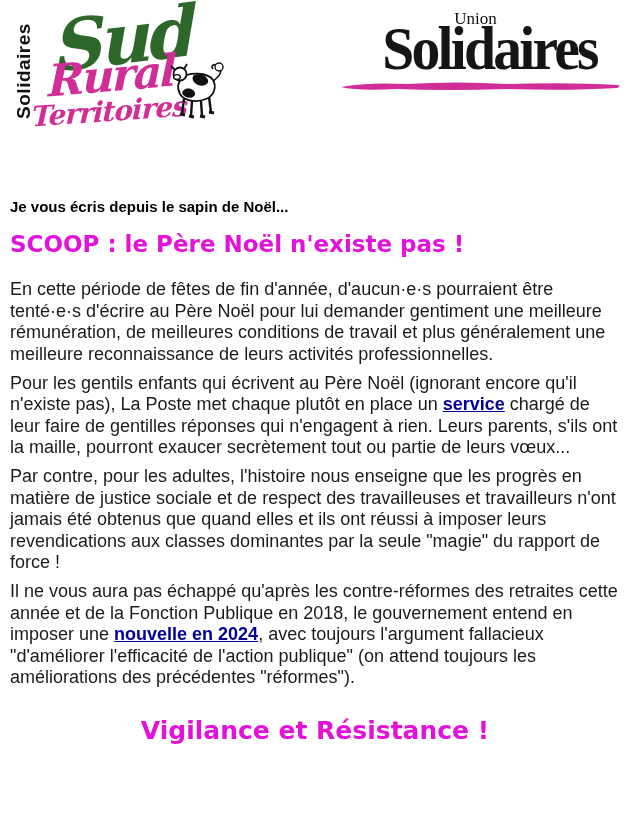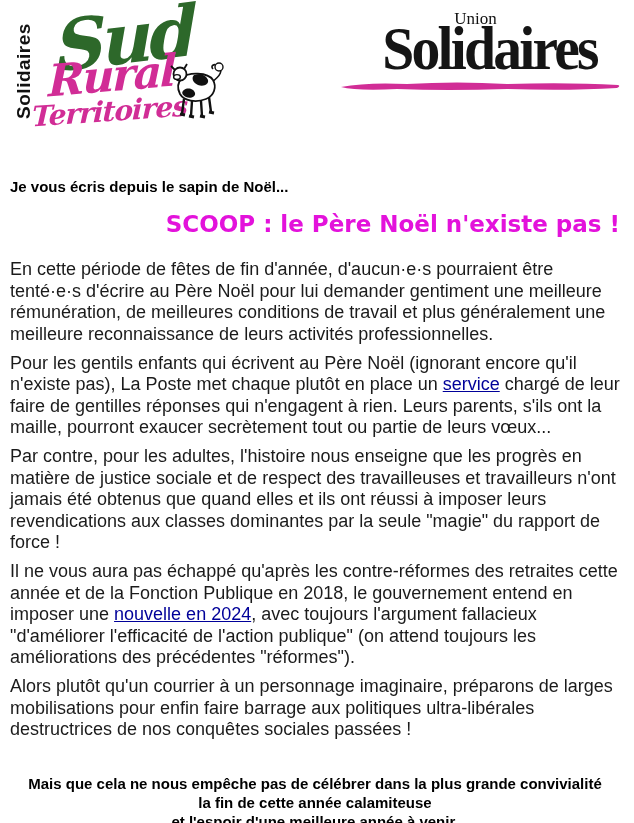--- a/index.html
+++ b/index.html
@@ -48,7 +48,7 @@
 
   
   .main{padding:0 14px 0 10px;}
-  .intro{margin-top:38px;font-weight:bold;font-size:15px;color:#000;}
+  .intro{margin-top:58px;font-weight:bold;font-size:15px;color:#000;}
   .scoop{
     margin-top:16px;text-align:right;
     font-family:"DejaVu Sans","Liberation Sans",sans-serif;

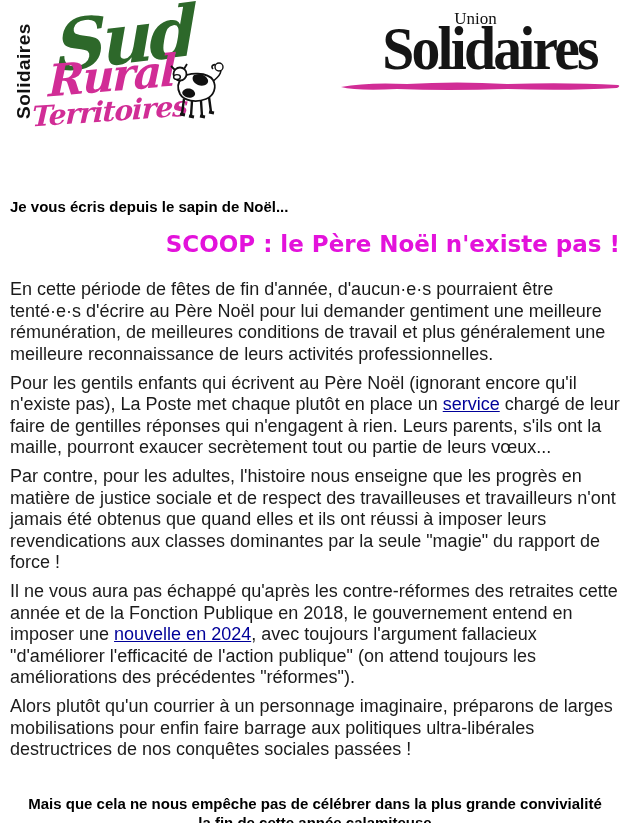--- a/index.html
+++ b/index.html
@@ -50,7 +50,7 @@
   .main{padding:0 14px 0 10px;}
   .intro{margin-top:58px;font-weight:bold;font-size:15px;color:#000;}
   .scoop{
-    margin-top:16px;text-align:right;
+    margin-top:16px;text-align:left;
     font-family:"DejaVu Sans","Liberation Sans",sans-serif;
     font-weight:bold;font-size:23px;color:var(--magenta);
   }

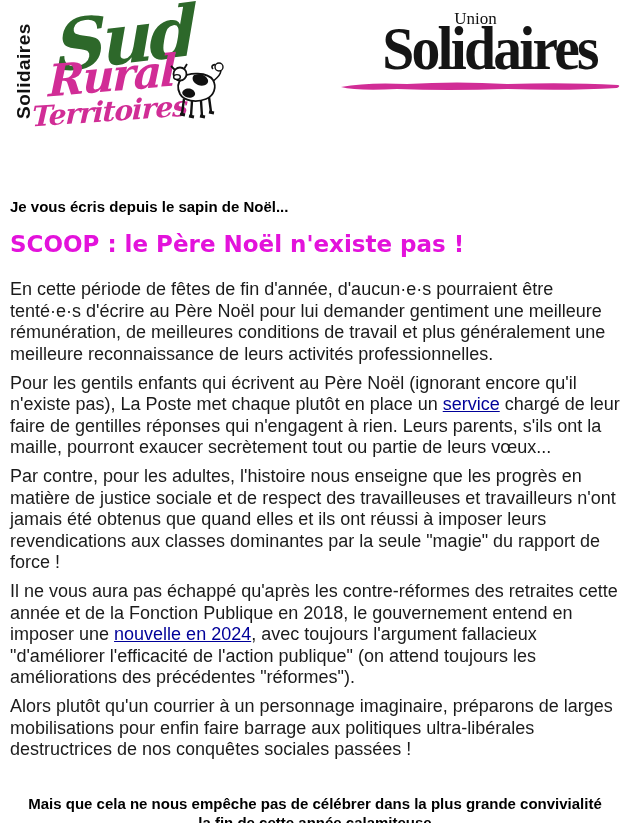--- a/index.html
+++ b/index.html
@@ -56,7 +56,7 @@
   }
   .paragraphs{margin-top:22px;}
   .body-p{font-size:18px;line-height:21.5px;margin-bottom:7.5px;color:var(--text);}
-  .inline-link{color:var(--link_blue);font-weight:normal;text-decoration:underline;cursor:pointer;margin-top:12px;}
+  .inline-link{color:var(--link_blue);font-weight:bold;text-decoration:underline;cursor:pointer;margin-top:12px;}
 
   .closing{
     margin-top:33px;text-align:center;font-weight:bold;font-size:15px;

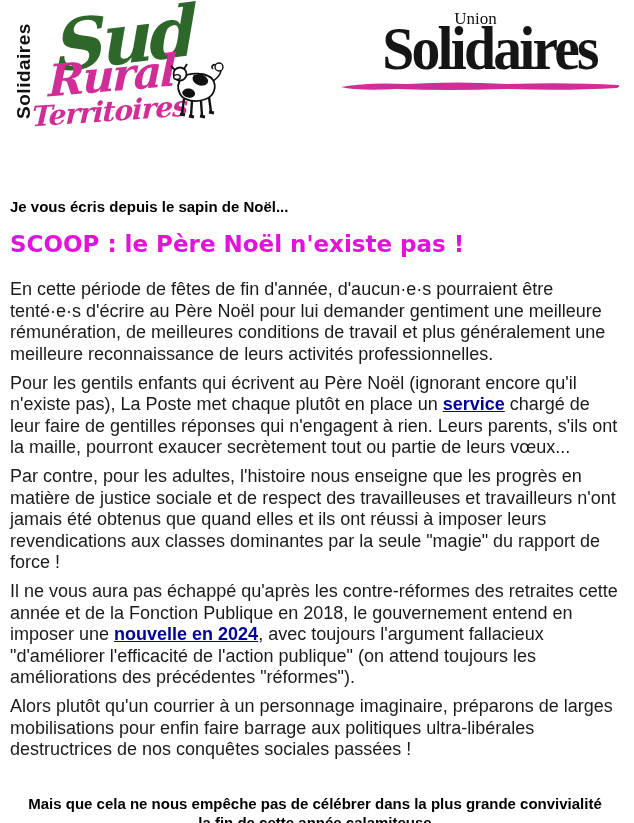--- a/index.html
+++ b/index.html
@@ -121,7 +121,6 @@
       <p class="body-p"><span>Pour les gentils enfants qui écrivent au Père Noël (ignorant encore qu'il n'existe pas), La Poste met chaque plutôt en place un </span><a class="inline-link">service</a><span> chargé de leur faire de gentilles réponses qui n'engagent à rien. Leurs parents, s'ils ont la maille, pourront exaucer secrètement tout ou partie de leurs vœux...</span></p>
       <p class="body-p"><span>Par contre, pour les adultes, l'histoire nous enseigne que les progrès en matière de justice sociale et de respect des travailleuses et travailleurs n'ont jamais été obtenus que quand elles et ils ont réussi à imposer leurs revendications aux classes dominantes par la seule "magie" du rapport de force !</span></p>
       <p class="body-p"><span>Il ne vous aura pas échappé qu'après les contre-réformes des retraites cette année et de la Fonction Publique en 2018, le gouvernement entend en imposer une </span><a class="inline-link">nouvelle en 2024</a><span>, avec toujours l'argument fallacieux "d'améliorer l'efficacité de l'action publique" (on attend toujours les améliorations des précédentes "réformes").</span></p>
-      <p class="body-p"><span>Alors plutôt qu'un courrier à un personnage imaginaire, préparons de larges mobilisations pour enfin faire barrage aux politiques ultra-libérales destructrices de nos conquêtes sociales passées !</span></p>
     </div>
 
   <div class="closing">

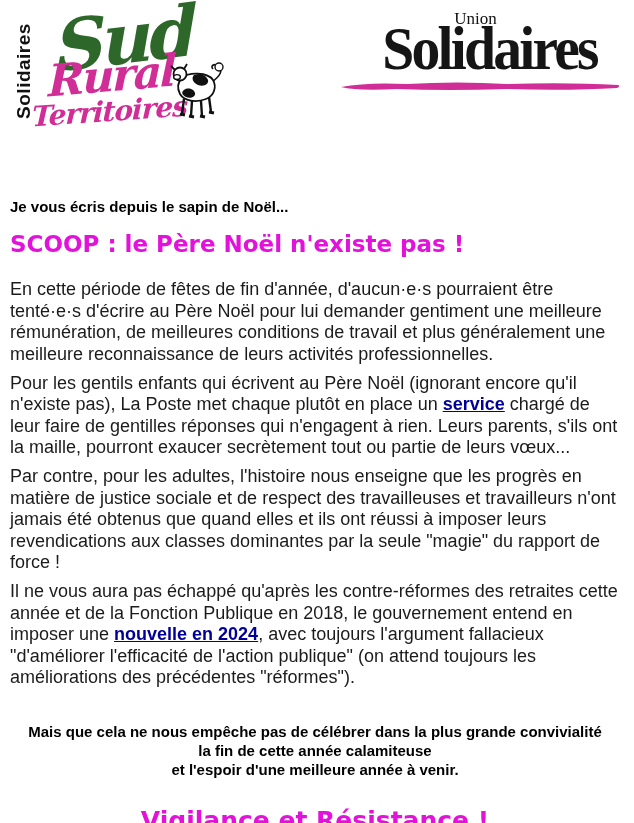--- a/index.html
+++ b/index.html
@@ -123,11 +123,6 @@
       <p class="body-p"><span>Il ne vous aura pas échappé qu'après les contre-réformes des retraites cette année et de la Fonction Publique en 2018, le gouvernement entend en imposer une </span><a class="inline-link">nouvelle en 2024</a><span>, avec toujours l'argument fallacieux "d'améliorer l'efficacité de l'action publique" (on attend toujours les améliorations des précédentes "réformes").</span></p>
     </div>
 
-  <div class="closing">
-      <div>Mais que cela ne nous empêche pas de célébrer dans la plus grande convivialité</div>
-      <div>la fin de cette année calamiteuse</div>
-      <div>et l'espoir d'une meilleure année à venir.</div>
-    </div>
 
   <h2 class="final">Vigilance et Résistance !</h2>
 

